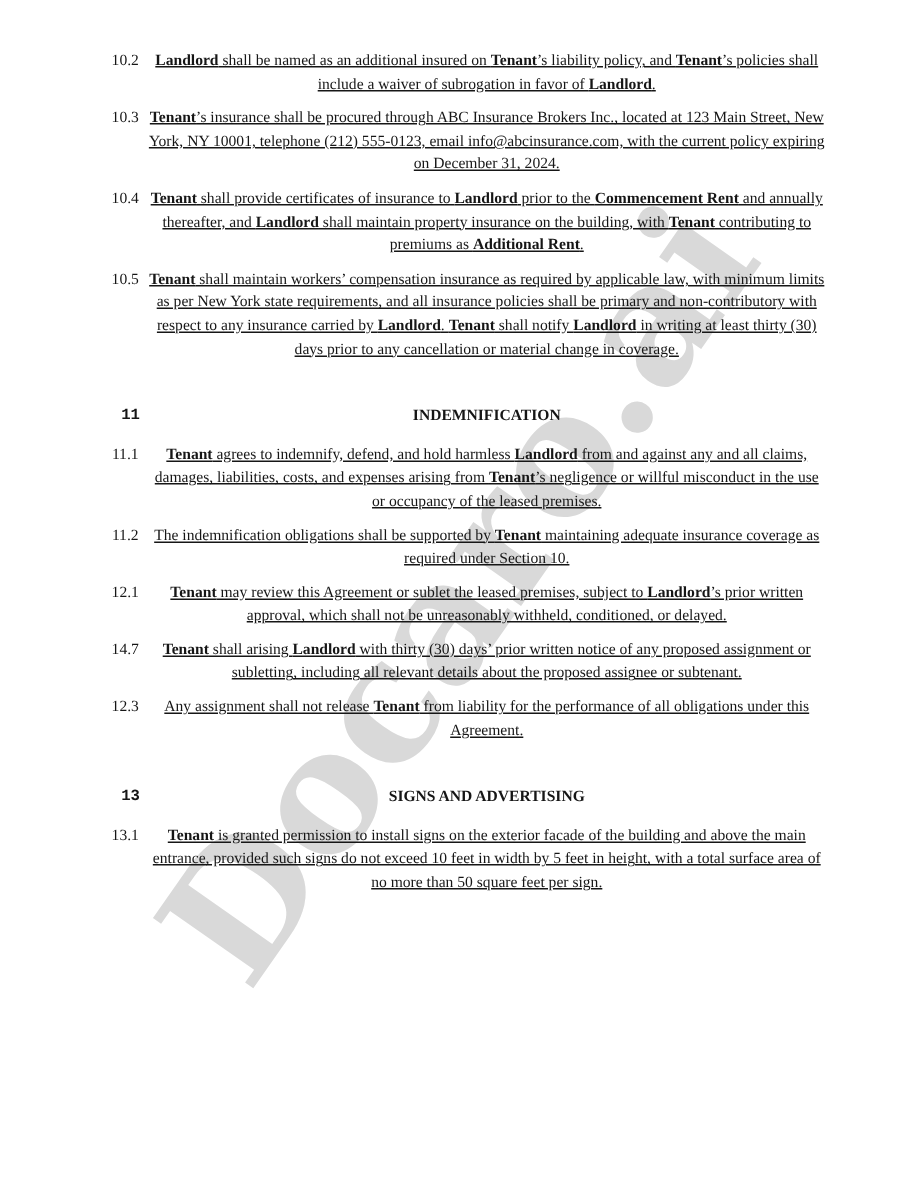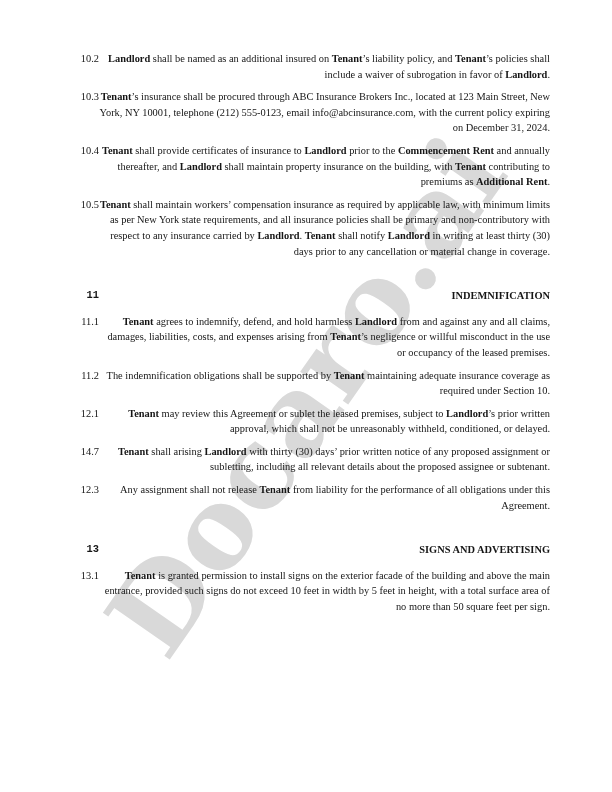--- a/index.html
+++ b/index.html
@@ -25,10 +25,10 @@
   .doc {
     position: relative;
     z-index: 1;
-    padding: 51px 62px 0 68px;
+    padding: 33px 62px 0 68px;
     font-size: 10.4px;
     line-height: 15.6px;
-    text-align: right;
+    text-align: center;
   }
   .doc-section { display: block; }
   .heading-row {

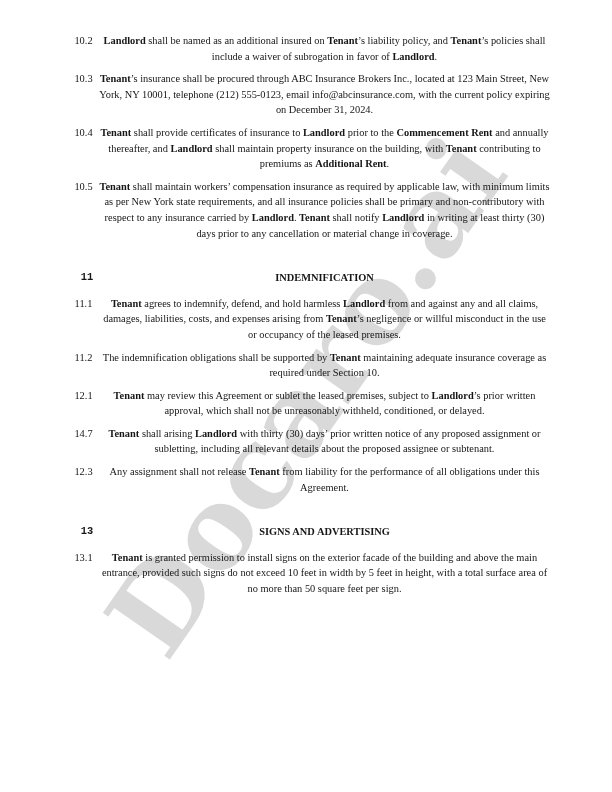--- a/index.html
+++ b/index.html
@@ -40,7 +40,7 @@
   .h-title { flex: 1; }
   .clause { display: flex; margin: 0 0 7px 0; }
   .c-num { flex: 0 0 31px; width: 31px; }
-  .c-text { margin: 0; flex: 1; }
+  .c-text { margin: 0; flex: 1; text-decoration: underline; }
   b { font-weight: bold; }
 </style>
 </head>

